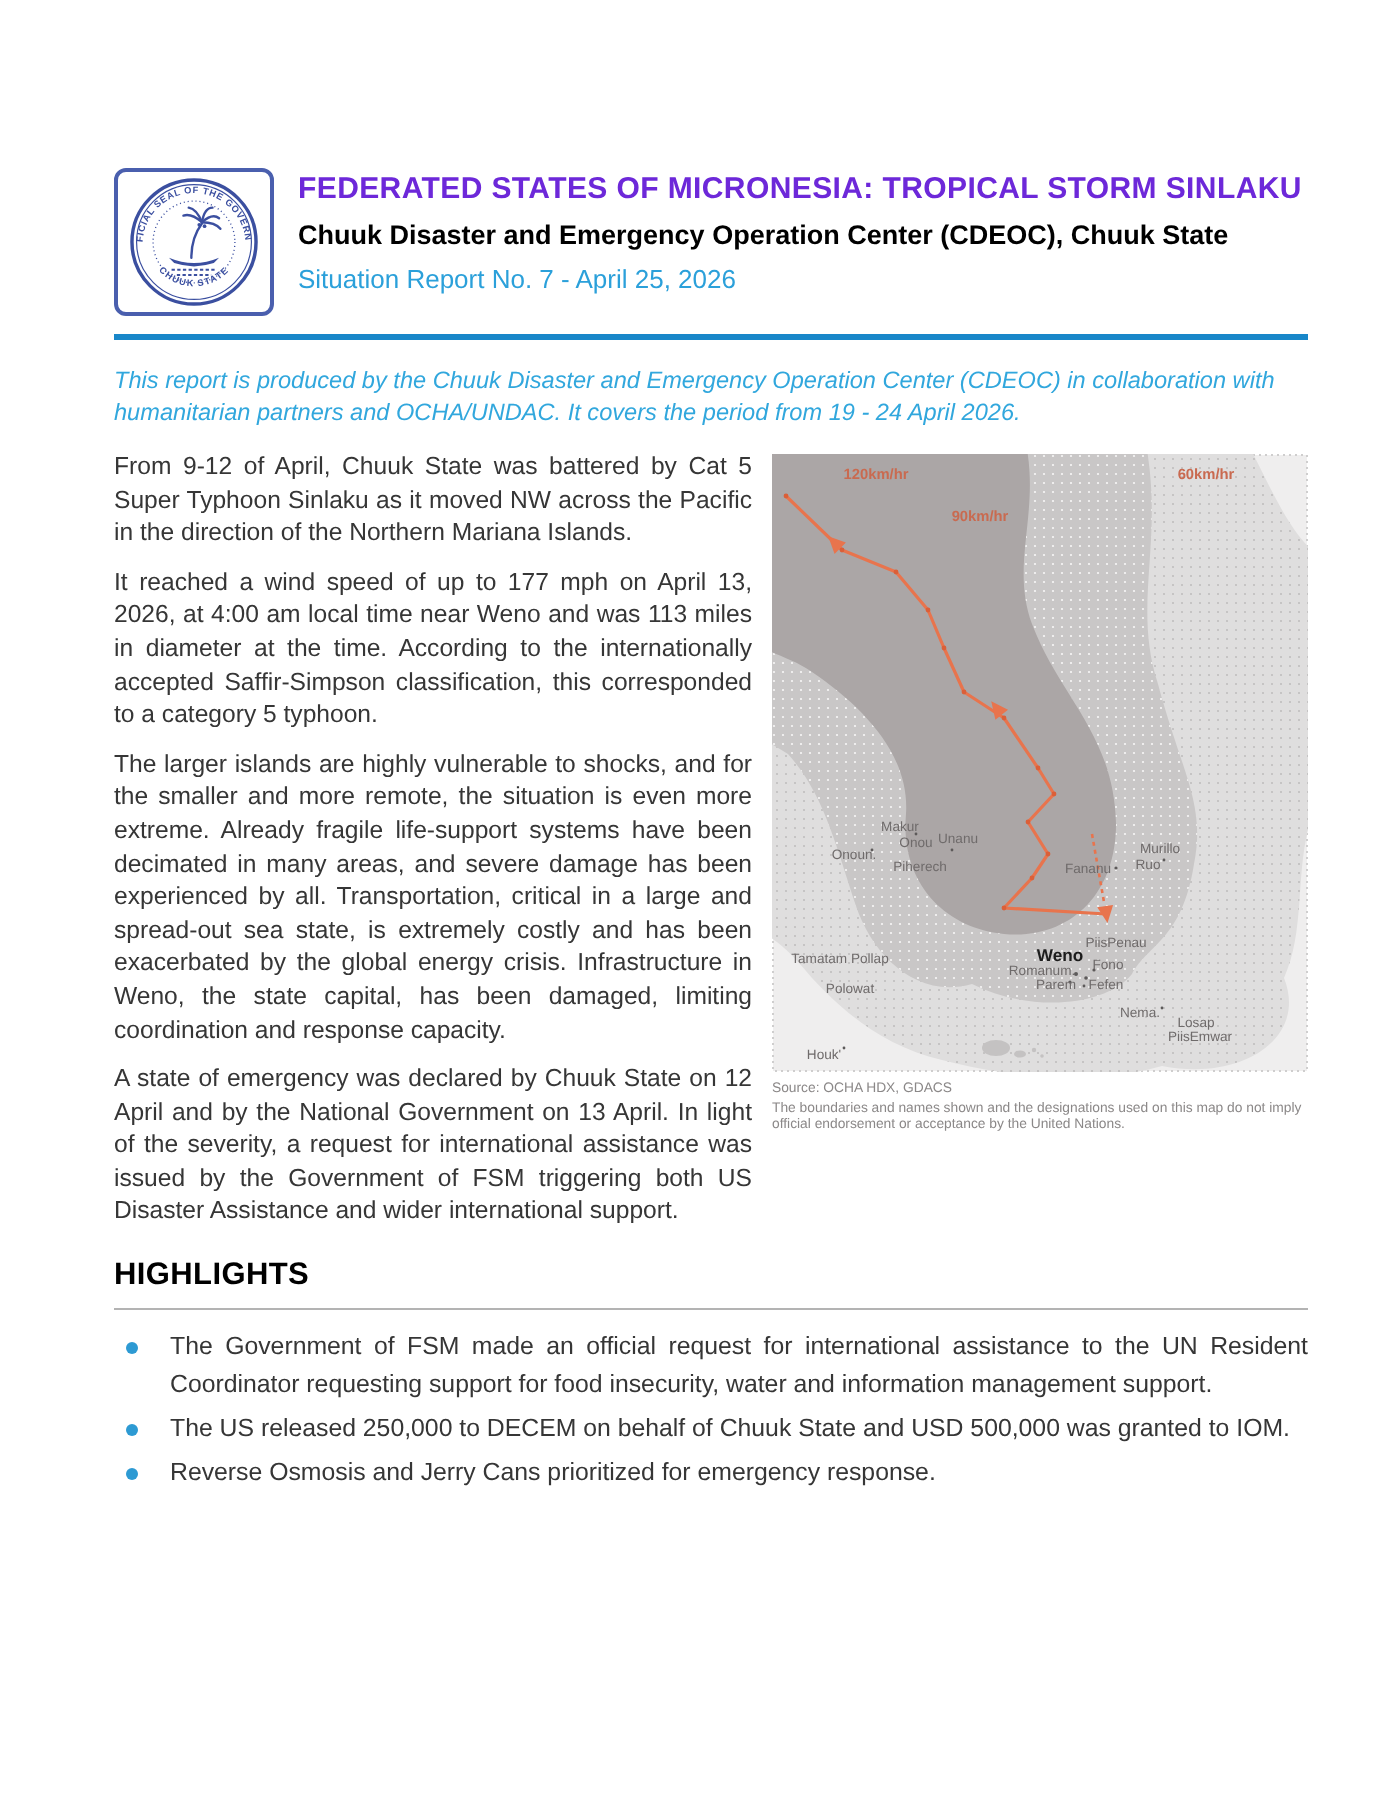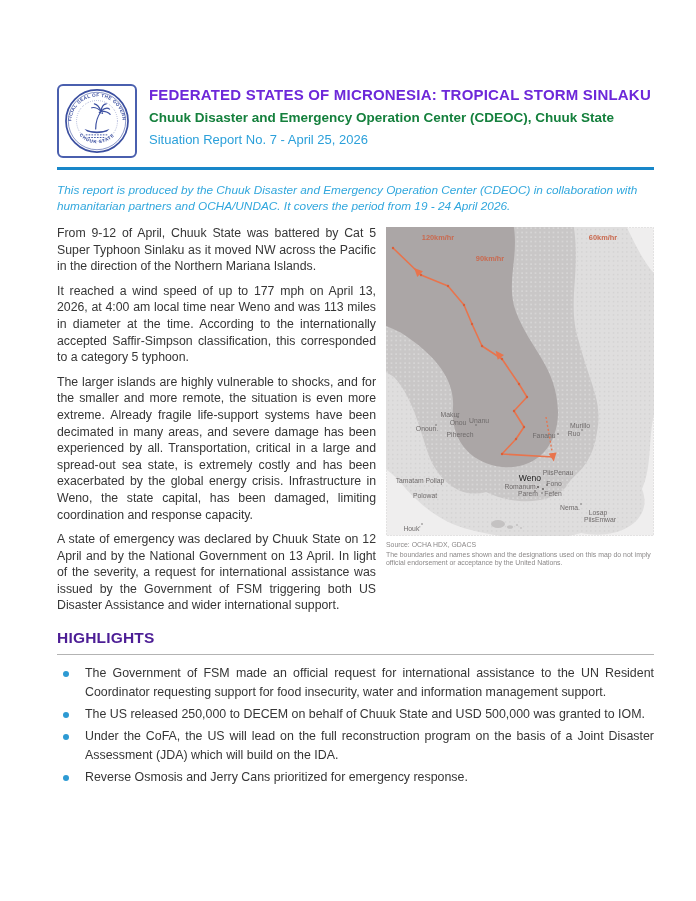--- a/index.html
+++ b/index.html
@@ -13,7 +13,7 @@
   .logo svg { width:100%; height:100%; display:block; }
   .titles { margin-left:12px; padding-top:2px; }
   .title { color:#6d28d9; font-size:15px; font-weight:bold; letter-spacing:0.2px; margin-bottom:7px; }
-  .subtitle { color:#15803d; font-size:13.5px; font-weight:bold; margin-bottom:7px; }
+  .subtitle { color:#000000; font-size:13.5px; font-weight:bold; margin-bottom:7px; }
   .report-line { color:#2ba0da; font-size:13px; }
 
   .divider { height:3px; background:#1887c9; margin-top:9px; }

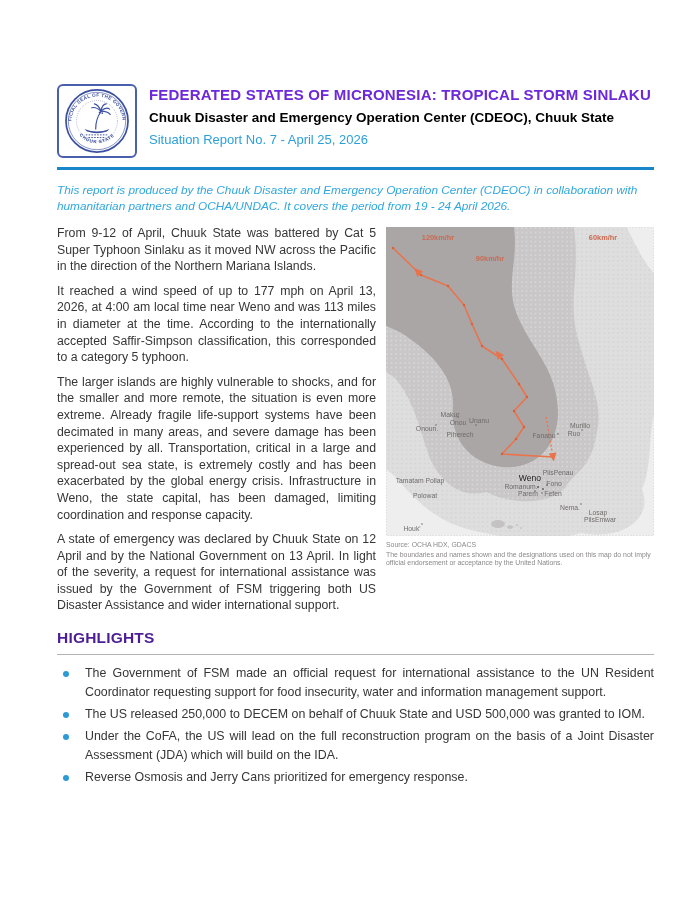--- a/index.html
+++ b/index.html
@@ -31,7 +31,7 @@
   .map-labels { position:absolute; left:0; top:0; width:100%; height:100%; pointer-events:none; }
   .map-label { position:absolute; transform:translate(-50%,-50%); white-space:nowrap; color:#6f6b6b; font-size:6.8px; line-height:7px; }
   .map-label.zone { color:#c96a50; font-weight:bold; font-size:7.4px; }
-  .map-label.capital { color:#1d1d1d; font-weight:normal; font-size:8.6px; }
+  .map-label.capital { color:#1d1d1d; font-weight:bold; font-size:8.6px; }
   .map-caption { margin-top:5px; color:#8b8888; font-size:6.9px; line-height:8.6px; text-align:left; }
   .map-caption .src { margin-bottom:1px; }
 

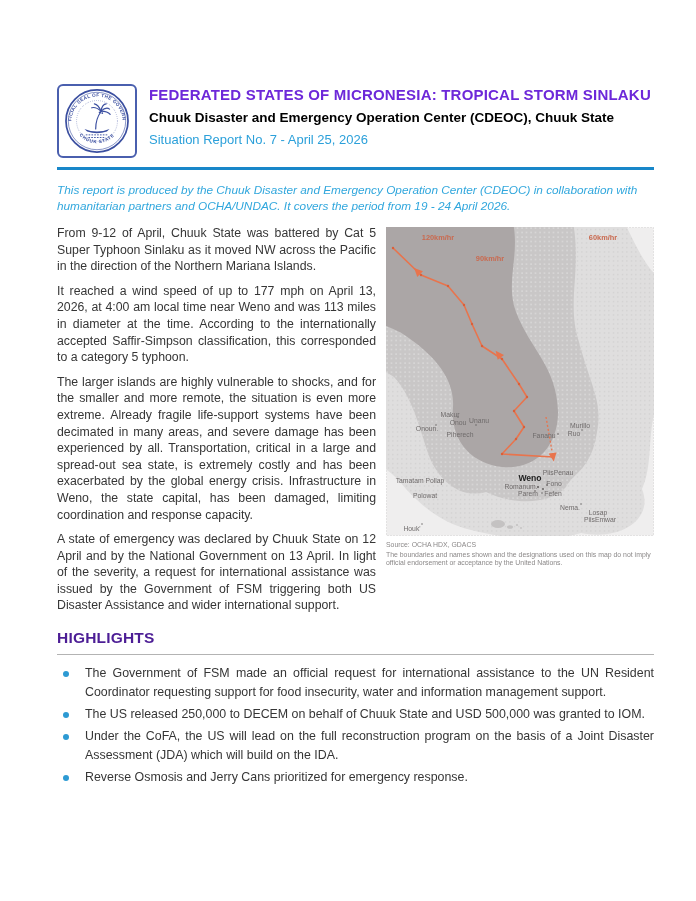--- a/index.html
+++ b/index.html
@@ -37,7 +37,7 @@
 
   
   .highlights { clear:left; margin-top:16px; }
-  .highlights h2 { color:#4c1d95; font-size:15.5px; font-weight:bold; letter-spacing:0.2px; }
+  .highlights h2 { color:#000000; font-size:15.5px; font-weight:bold; letter-spacing:0.2px; }
   .highlights .rule { border:0; border-top:1px solid #b3b3b3; margin-top:7px; }
   .bullets { list-style:none; margin-top:9px; }
   .bullets li { position:relative; padding-left:28px; text-align:justify; font-size:12.4px; line-height:19px; margin-bottom:3px; }

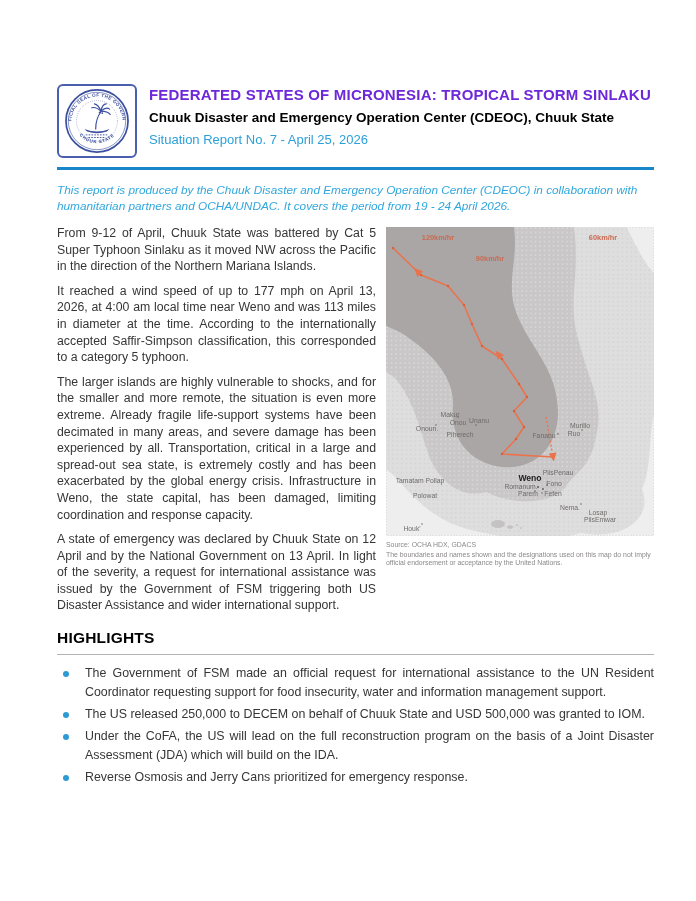--- a/index.html
+++ b/index.html
@@ -210,7 +210,6 @@
       <ul class="bullets" id="bullet-list">
           <li>The Government of FSM made an official request for international assistance to the UN Resident Coordinator requesting support for food insecurity, water and information management support.</li>
           <li>The US released 250,000 to DECEM on behalf of Chuuk State and USD 500,000 was granted to IOM.</li>
-          <li>Under the CoFA, the US will lead on the full reconstruction program on the basis of a Joint Disaster Assessment (JDA) which will build on the IDA.</li>
           <li>Reverse Osmosis and Jerry Cans prioritized for emergency response.</li>
         </ul>
     </section>

